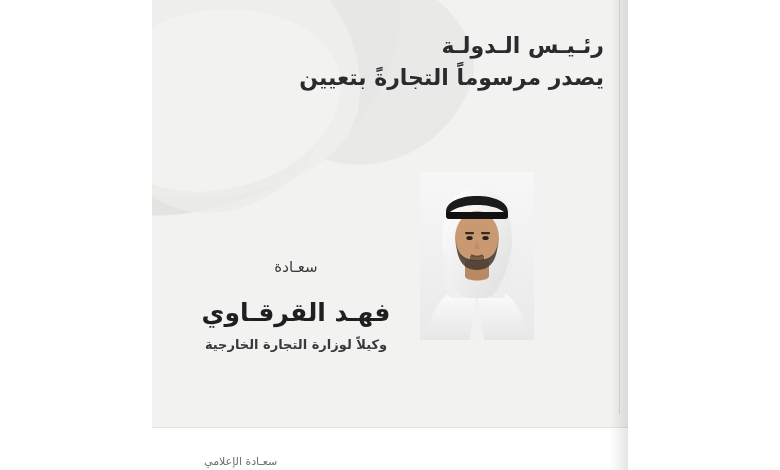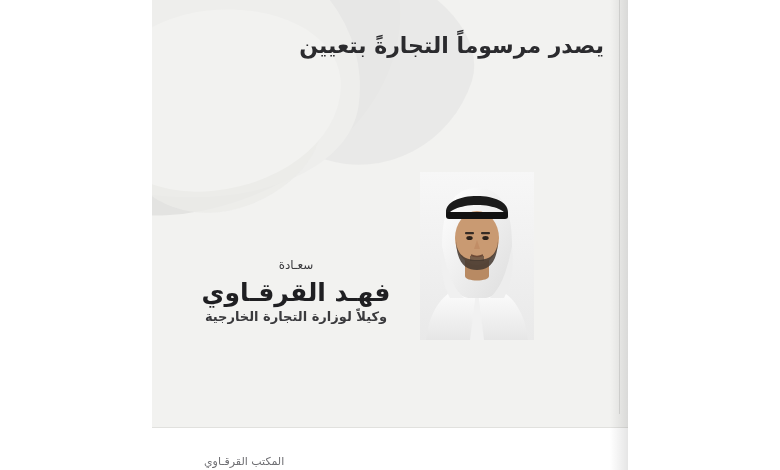--- a/index.html
+++ b/index.html
@@ -232,6 +232,7 @@
     <div class="swirl-c"></div>
 
     <div class="headline">
+      <div class="line1">رئـيـس الـدولـة</div>
       <div class="line2">يصدر مرسوماً التجارةً بتعيين</div>
     </div>
 

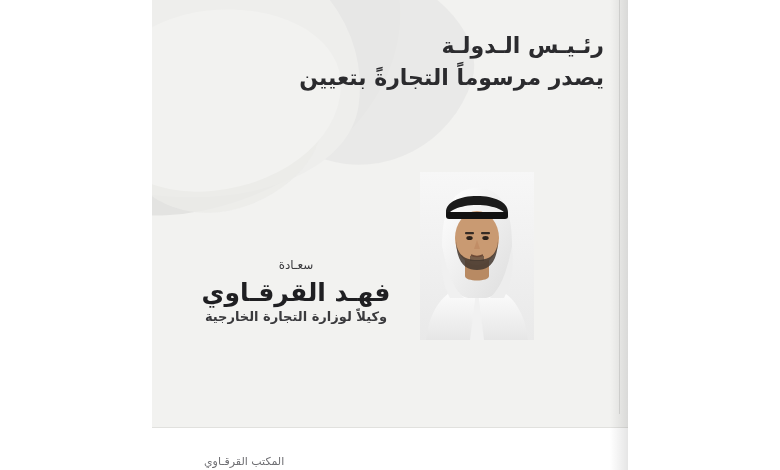--- a/index.html
+++ b/index.html
@@ -196,10 +196,10 @@
     z-index: 3;
   }
   .honorific {
-    font-size: 12px;
+    font-size: 15px;
     color: #3a3a3d;
     letter-spacing: 3px;
-    margin-bottom: 6px;
+    margin-bottom: 22px;
   }
   .person-name {
     font-size: 25px;

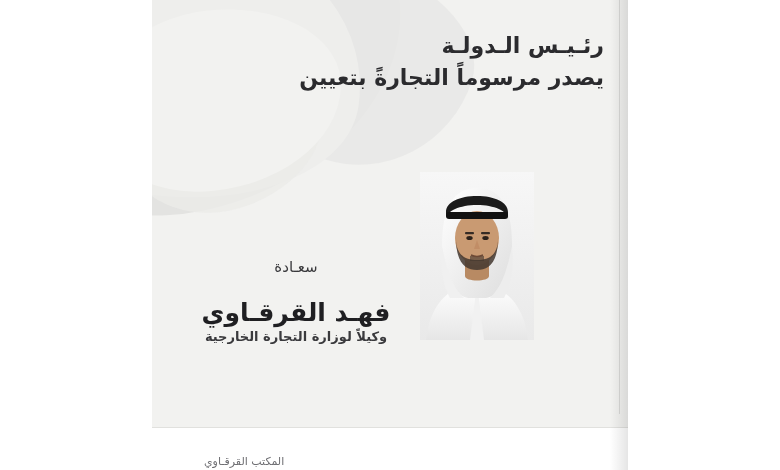--- a/index.html
+++ b/index.html
@@ -206,7 +206,7 @@
     font-weight: bold;
     color: #1f1f22;
     letter-spacing: 1px;
-    margin-bottom: 2px;
+    margin-bottom: 10px;
   }
   .person-title {
     font-size: 13px;

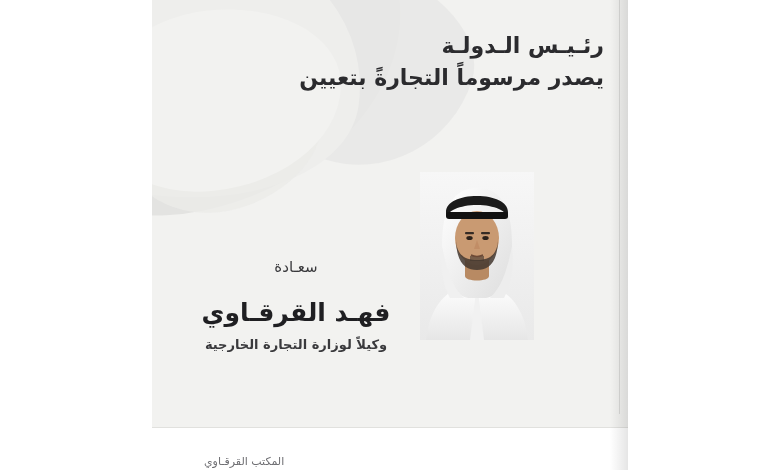--- a/index.html
+++ b/index.html
@@ -289,7 +289,7 @@
     </div>
 
     <div class="bottom-band"></div>
-    <div class="bottom-logo">المكتب القرقـاوي</div>
+    <div class="bottom-logo">سعـادة الإعلامي</div>
 
     <div class="page-edge"></div>
     <div class="page-edge-line"></div>

